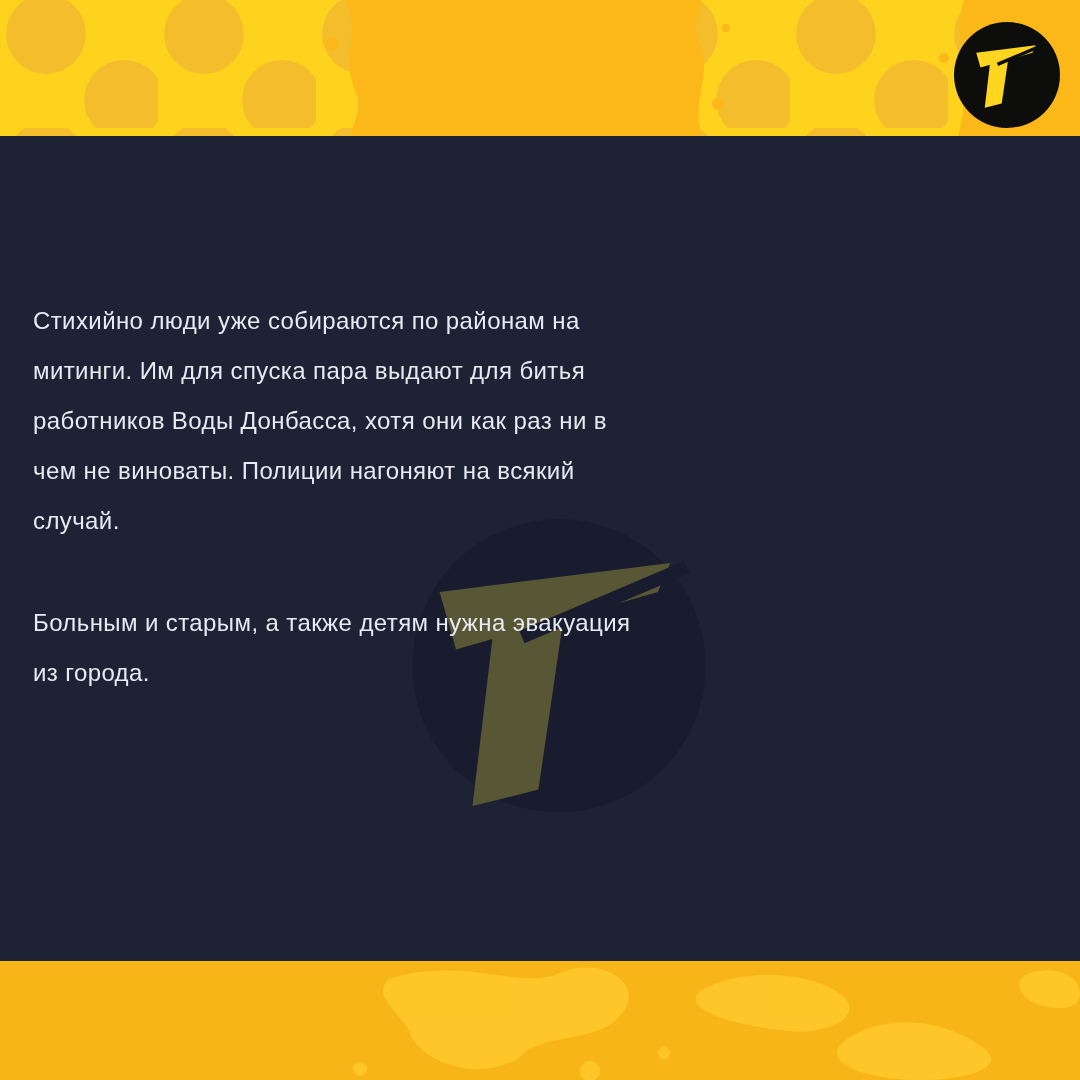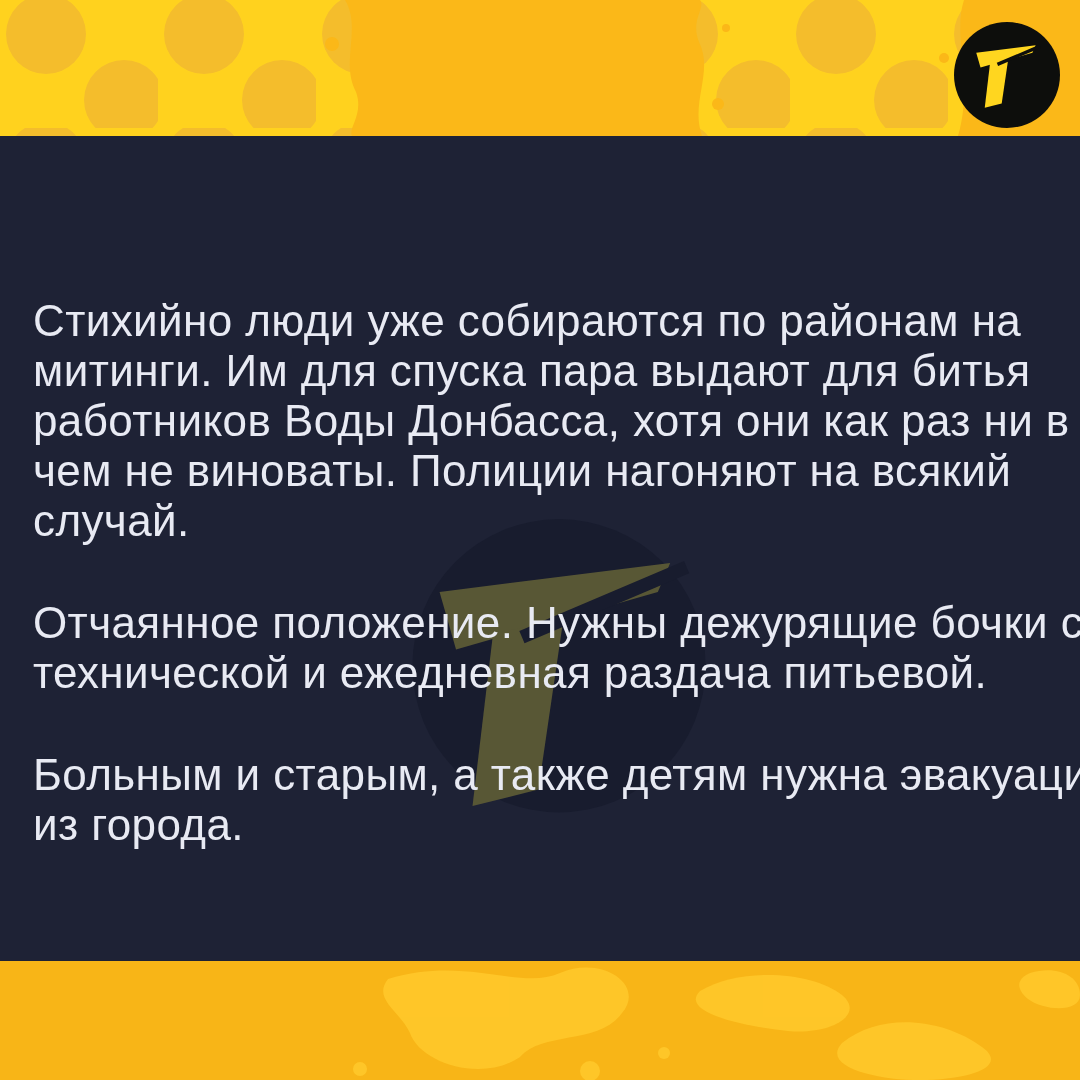--- a/index.html
+++ b/index.html
@@ -27,7 +27,7 @@
   .text-block{position:absolute;left:33px;top:160px;right:10px;}
   .text-block p{
     margin:0 0 52px 0;
-    font-size:44px;line-height:50px;letter-spacing:0.4px;
+    font-size:24px;line-height:50px;letter-spacing:0.4px;
     font-weight:400;color:var(--text,#E8EAF3);
     white-space:pre;
   }

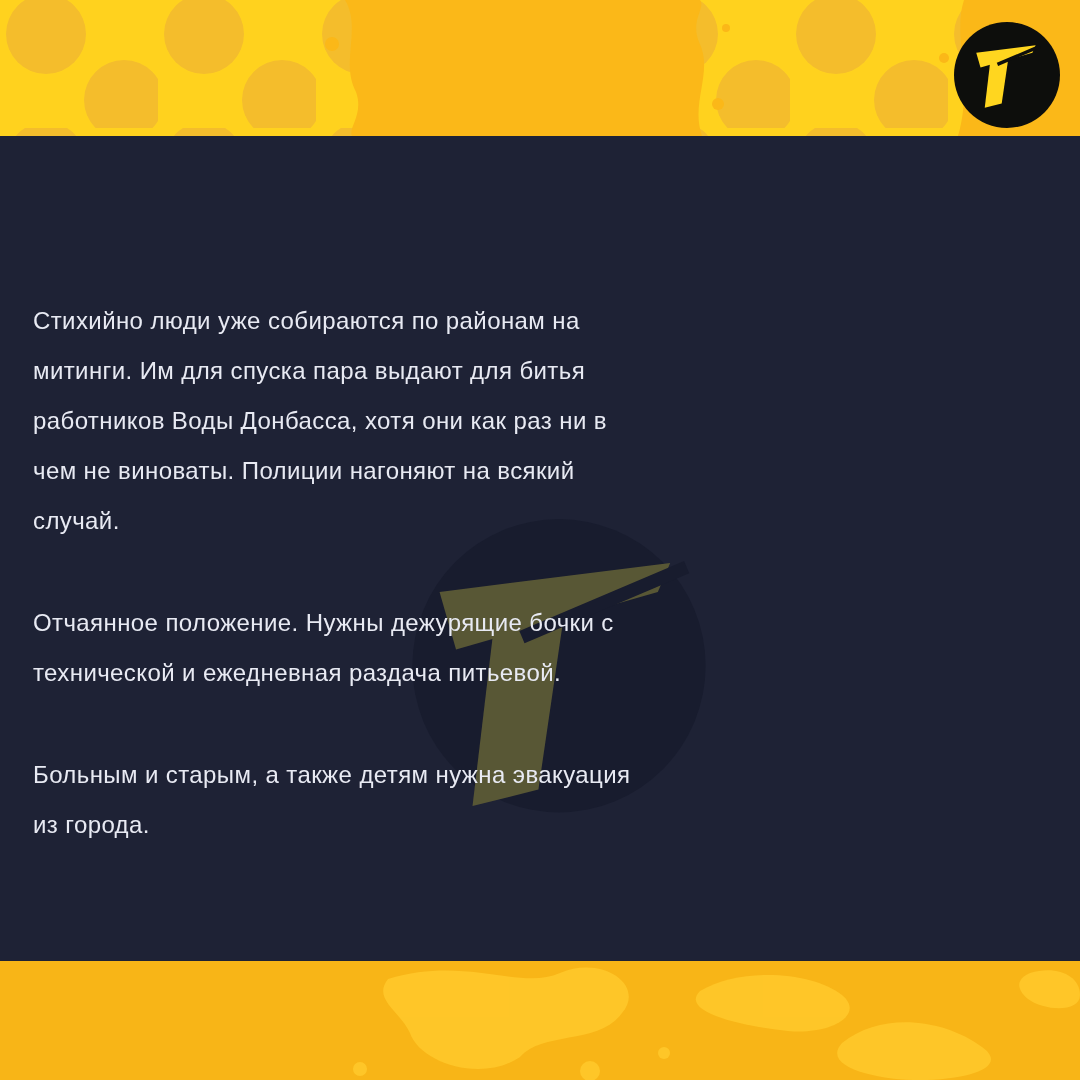--- a/index.html
+++ b/index.html
@@ -86,8 +86,6 @@
 работников Воды Донбасса, хотя они как раз ни в
 чем не виноваты. Полиции нагоняют на всякий
 случай.</p>
-      <p>Отчаянное положение. Нужны дежурящие бочки с
-технической и ежедневная раздача питьевой.</p>
       <p>Больным и старым, а также детям нужна эвакуация
 из города.</p>
     </div>

